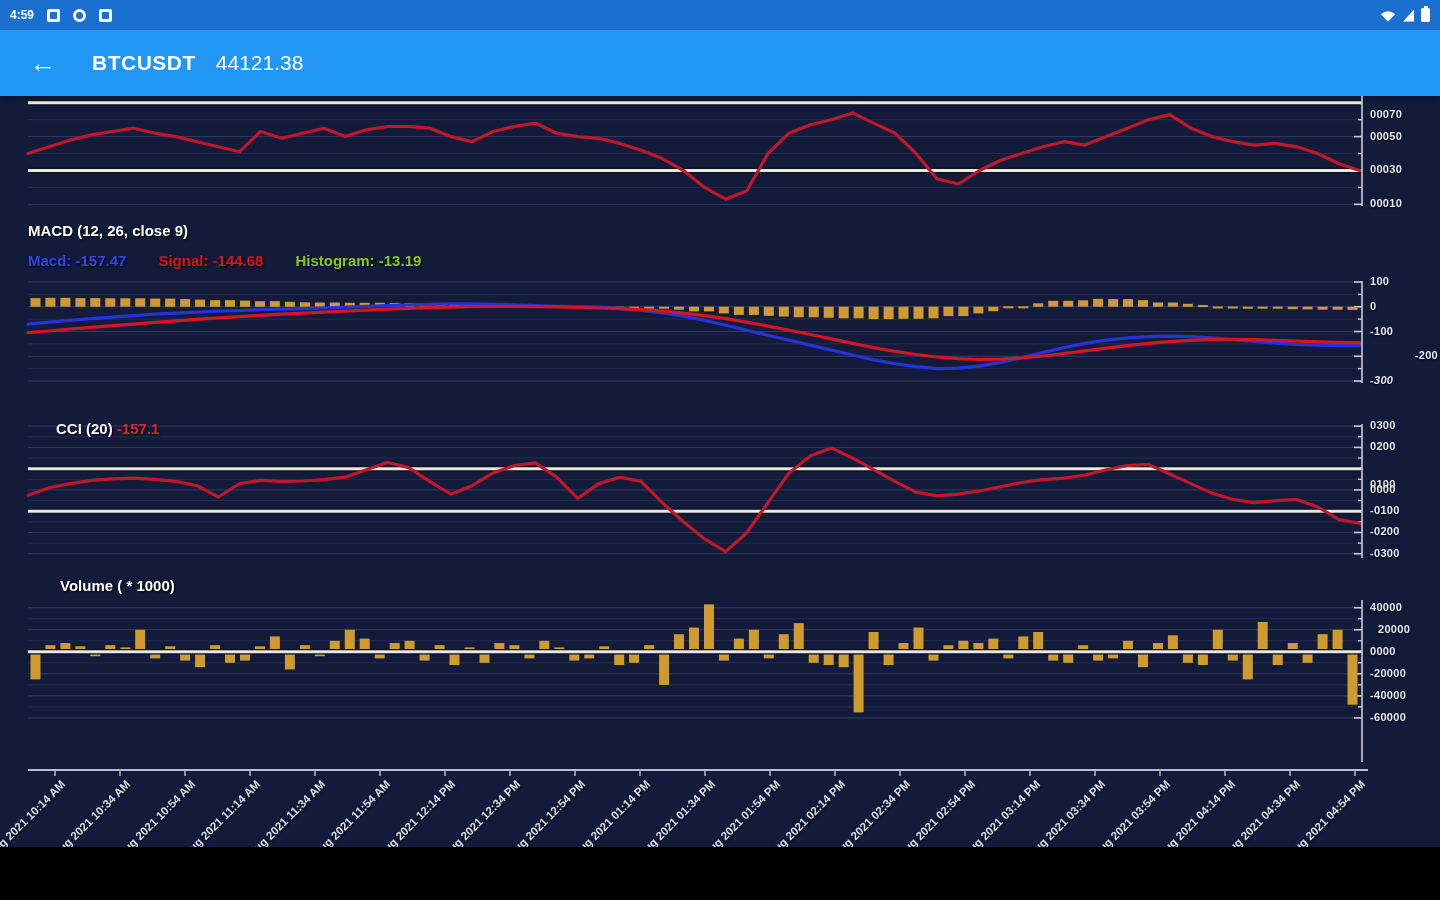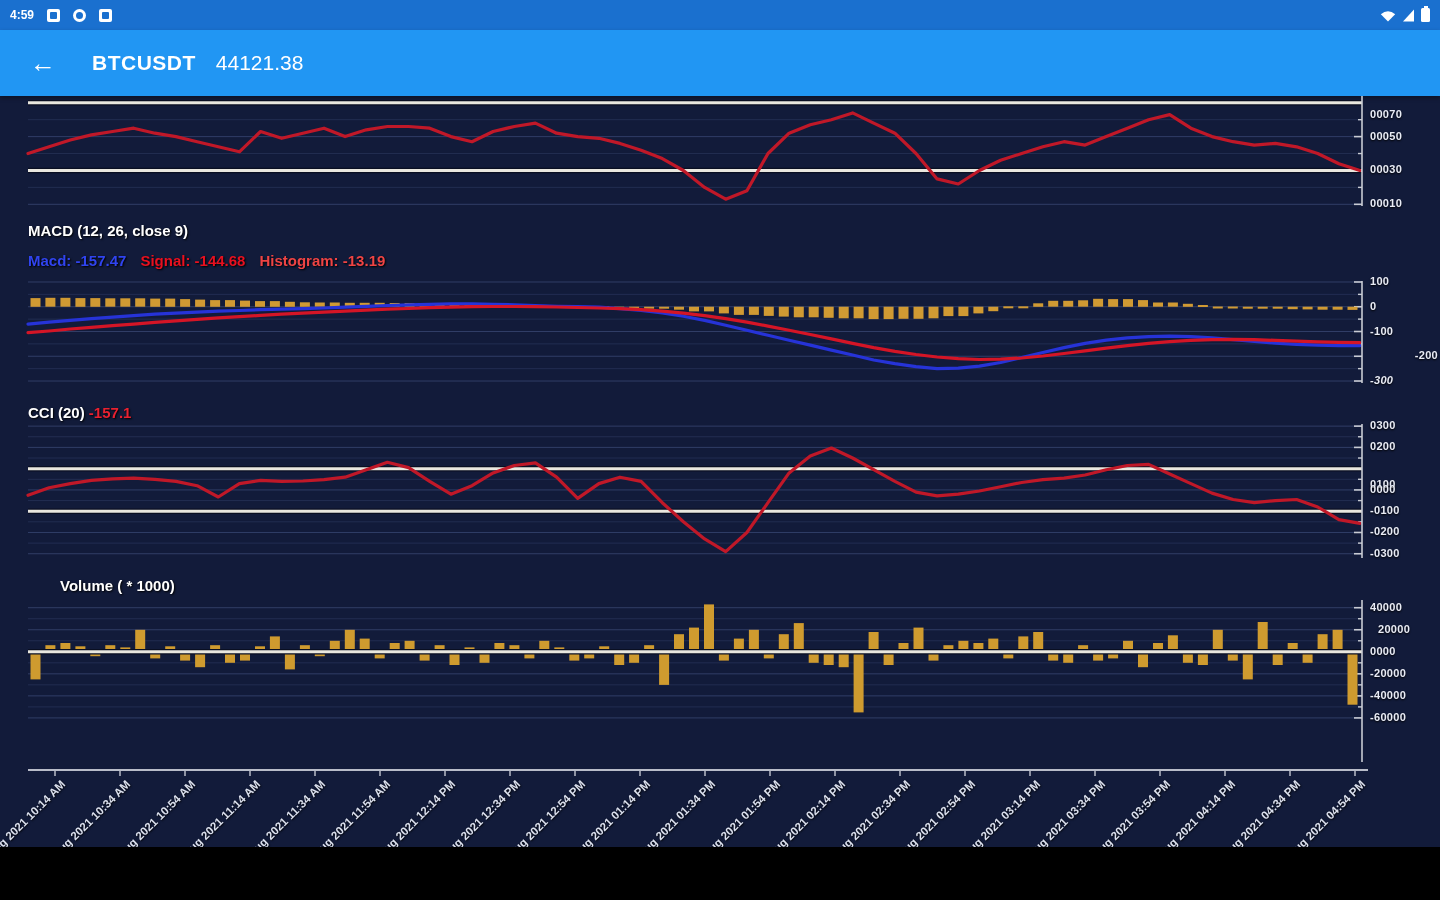--- a/index.html
+++ b/index.html
@@ -32,7 +32,7 @@
   .pane-label{position:absolute;left:28px;font-size:15px;font-weight:700;color:#fff;
               text-shadow:1px 1px 2px #000;white-space:nowrap;}
   #macd-title{top:222px;}
-  #macd-legend{position:absolute;left:28px;top:252px;display:flex;gap:14px;font-size:15px;
+  #macd-legend{position:absolute;left:28px;top:252px;display:flex;gap:32px;font-size:15px;
                font-weight:700;text-shadow:1px 1px 2px #000;white-space:nowrap;}
   #cci-title{top:404px;}
   #vol-title{top:577px;margin-left:32px;}

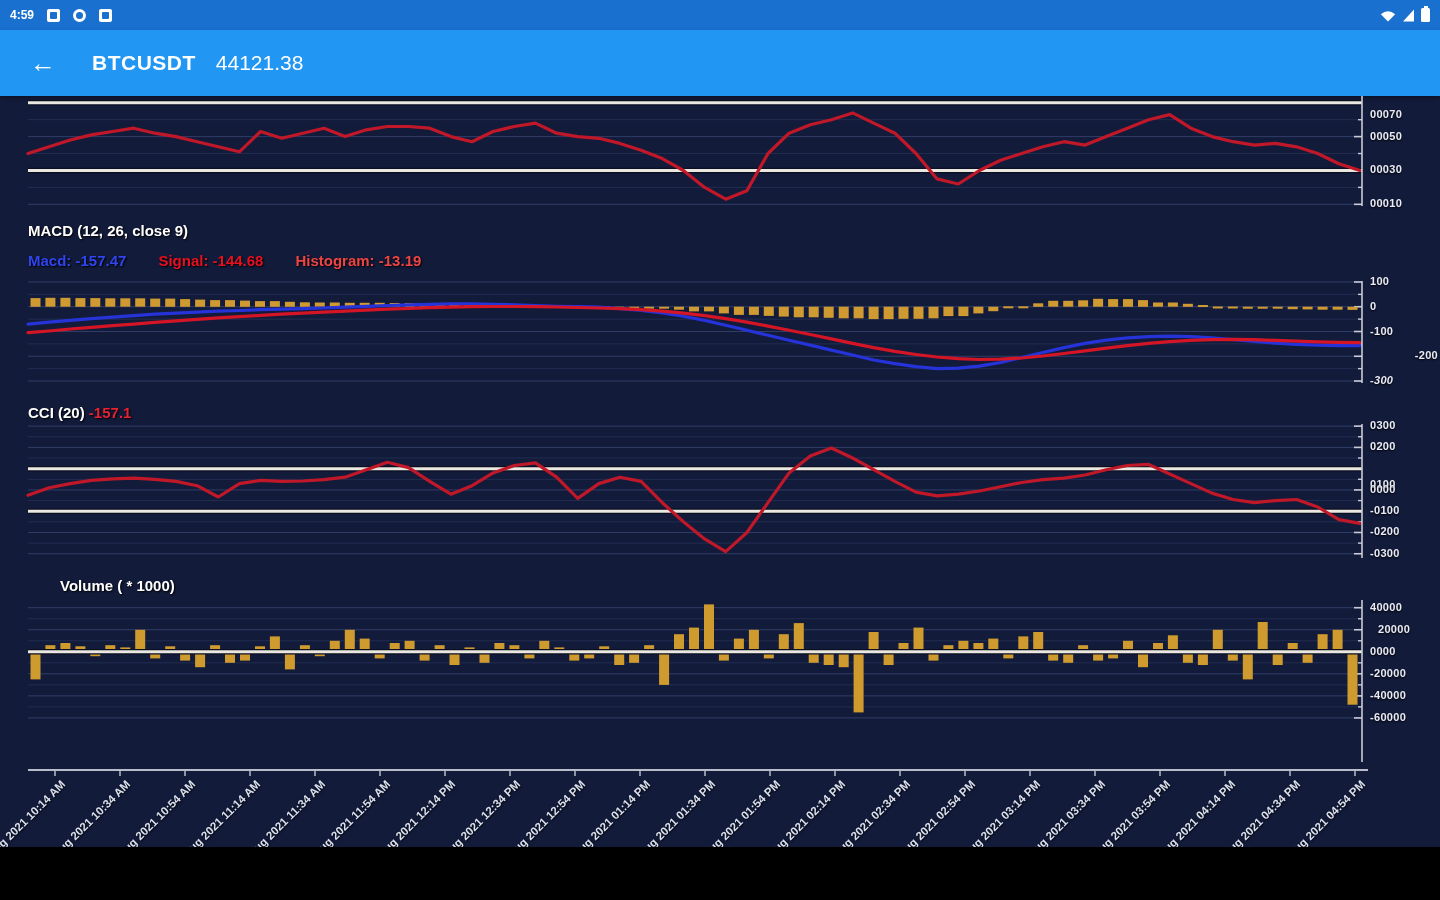--- a/index.html
+++ b/index.html
@@ -79,7 +79,7 @@
     <div id="macd-legend">
       <span style="color: rgb(48, 68, 240);">Macd: -157.47</span>
       <span style="color: rgb(232, 16, 31);">Signal: -144.68</span>
-      <span style="color: #ef4444;">Histogram: -13.19</span>
+      <span style="color: #84cc16;">Histogram: -13.19</span>
     </div>
     <div id="cci-title" class="pane-label">
       <span>CCI (20)</span>

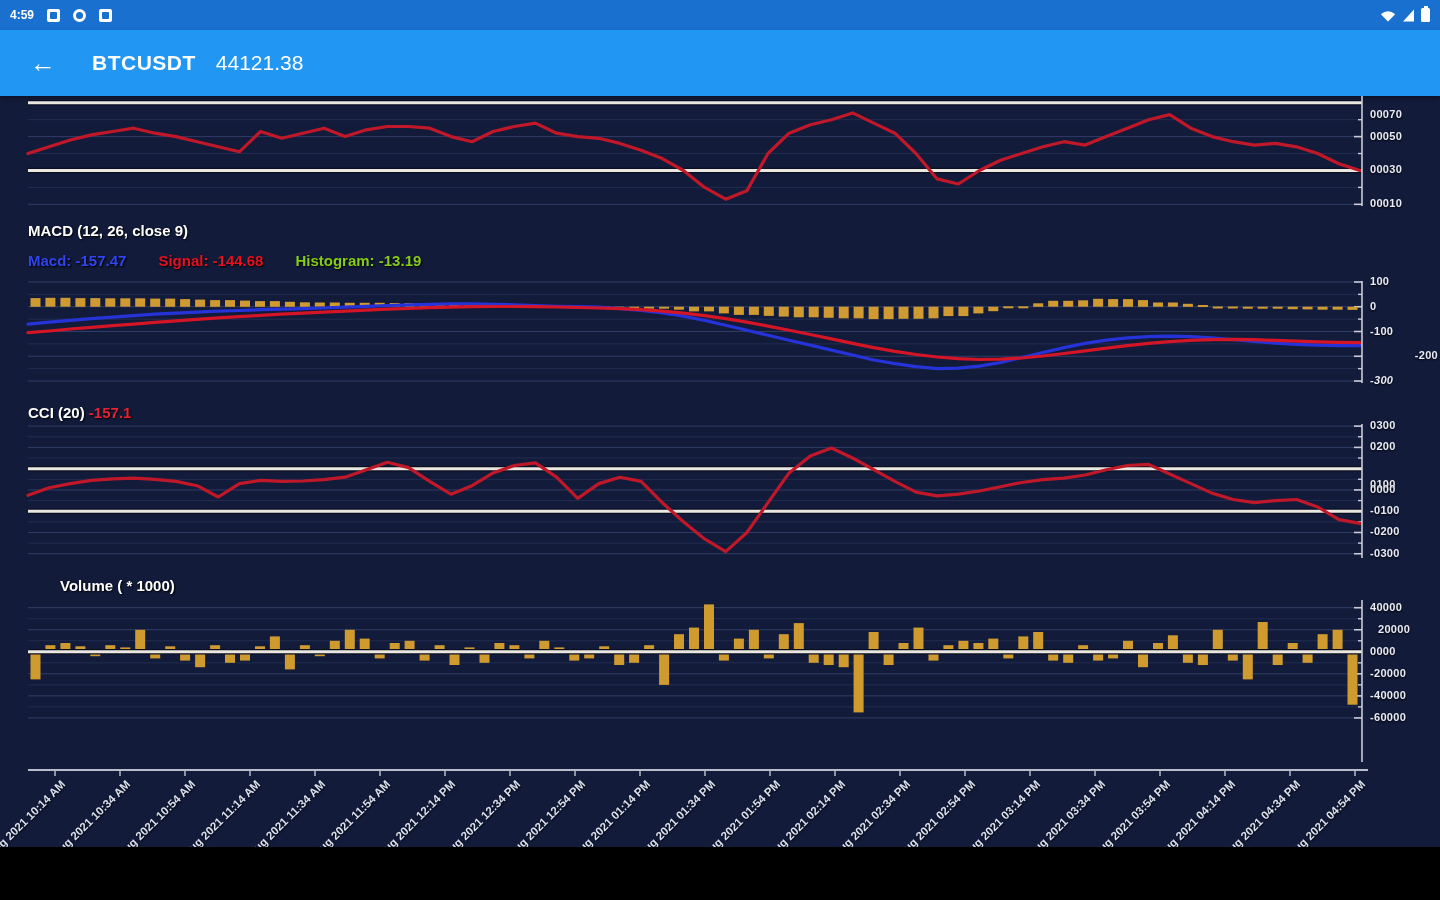--- a/index.html
+++ b/index.html
@@ -34,7 +34,7 @@
   #macd-title{top:222px;}
   #macd-legend{position:absolute;left:28px;top:252px;display:flex;gap:32px;font-size:15px;
                font-weight:700;text-shadow:1px 1px 2px #000;white-space:nowrap;}
-  #cci-title{top:404px;}
+  #cci-title{top:420px;margin-left:28px;}
   #vol-title{top:577px;margin-left:32px;}
   .ytick{position:absolute;left:1370px;width:68px;font-size:11px;font-weight:700;color:#e9ecf6;
          letter-spacing:.3px;text-shadow:0 1px 2px #000;}

